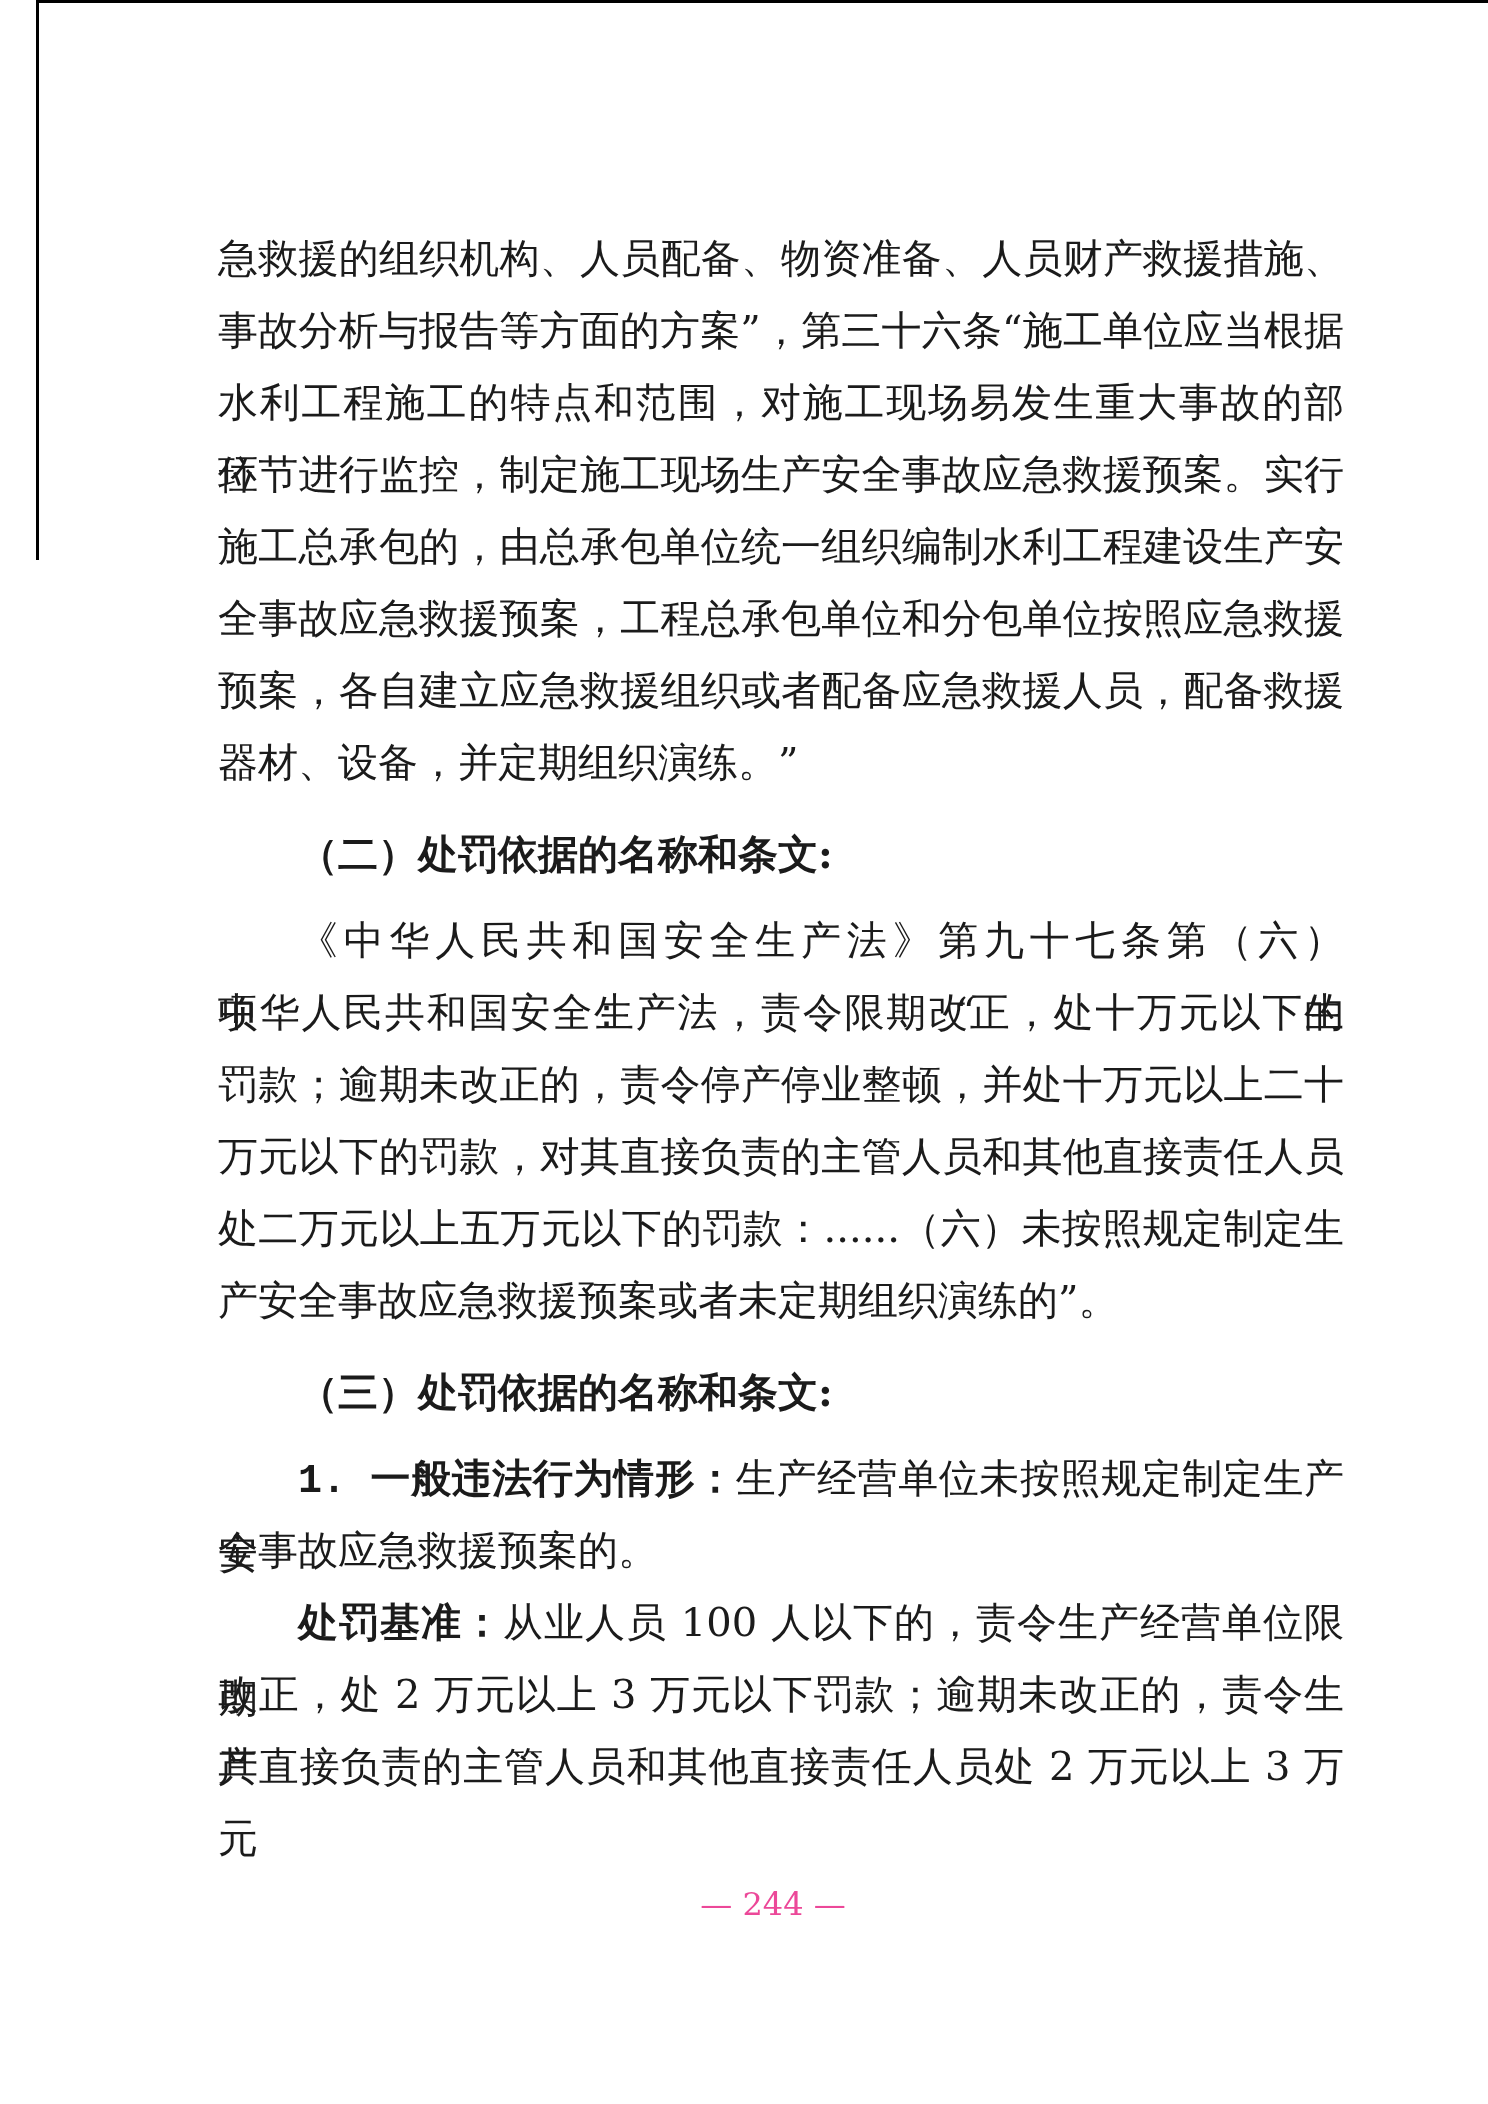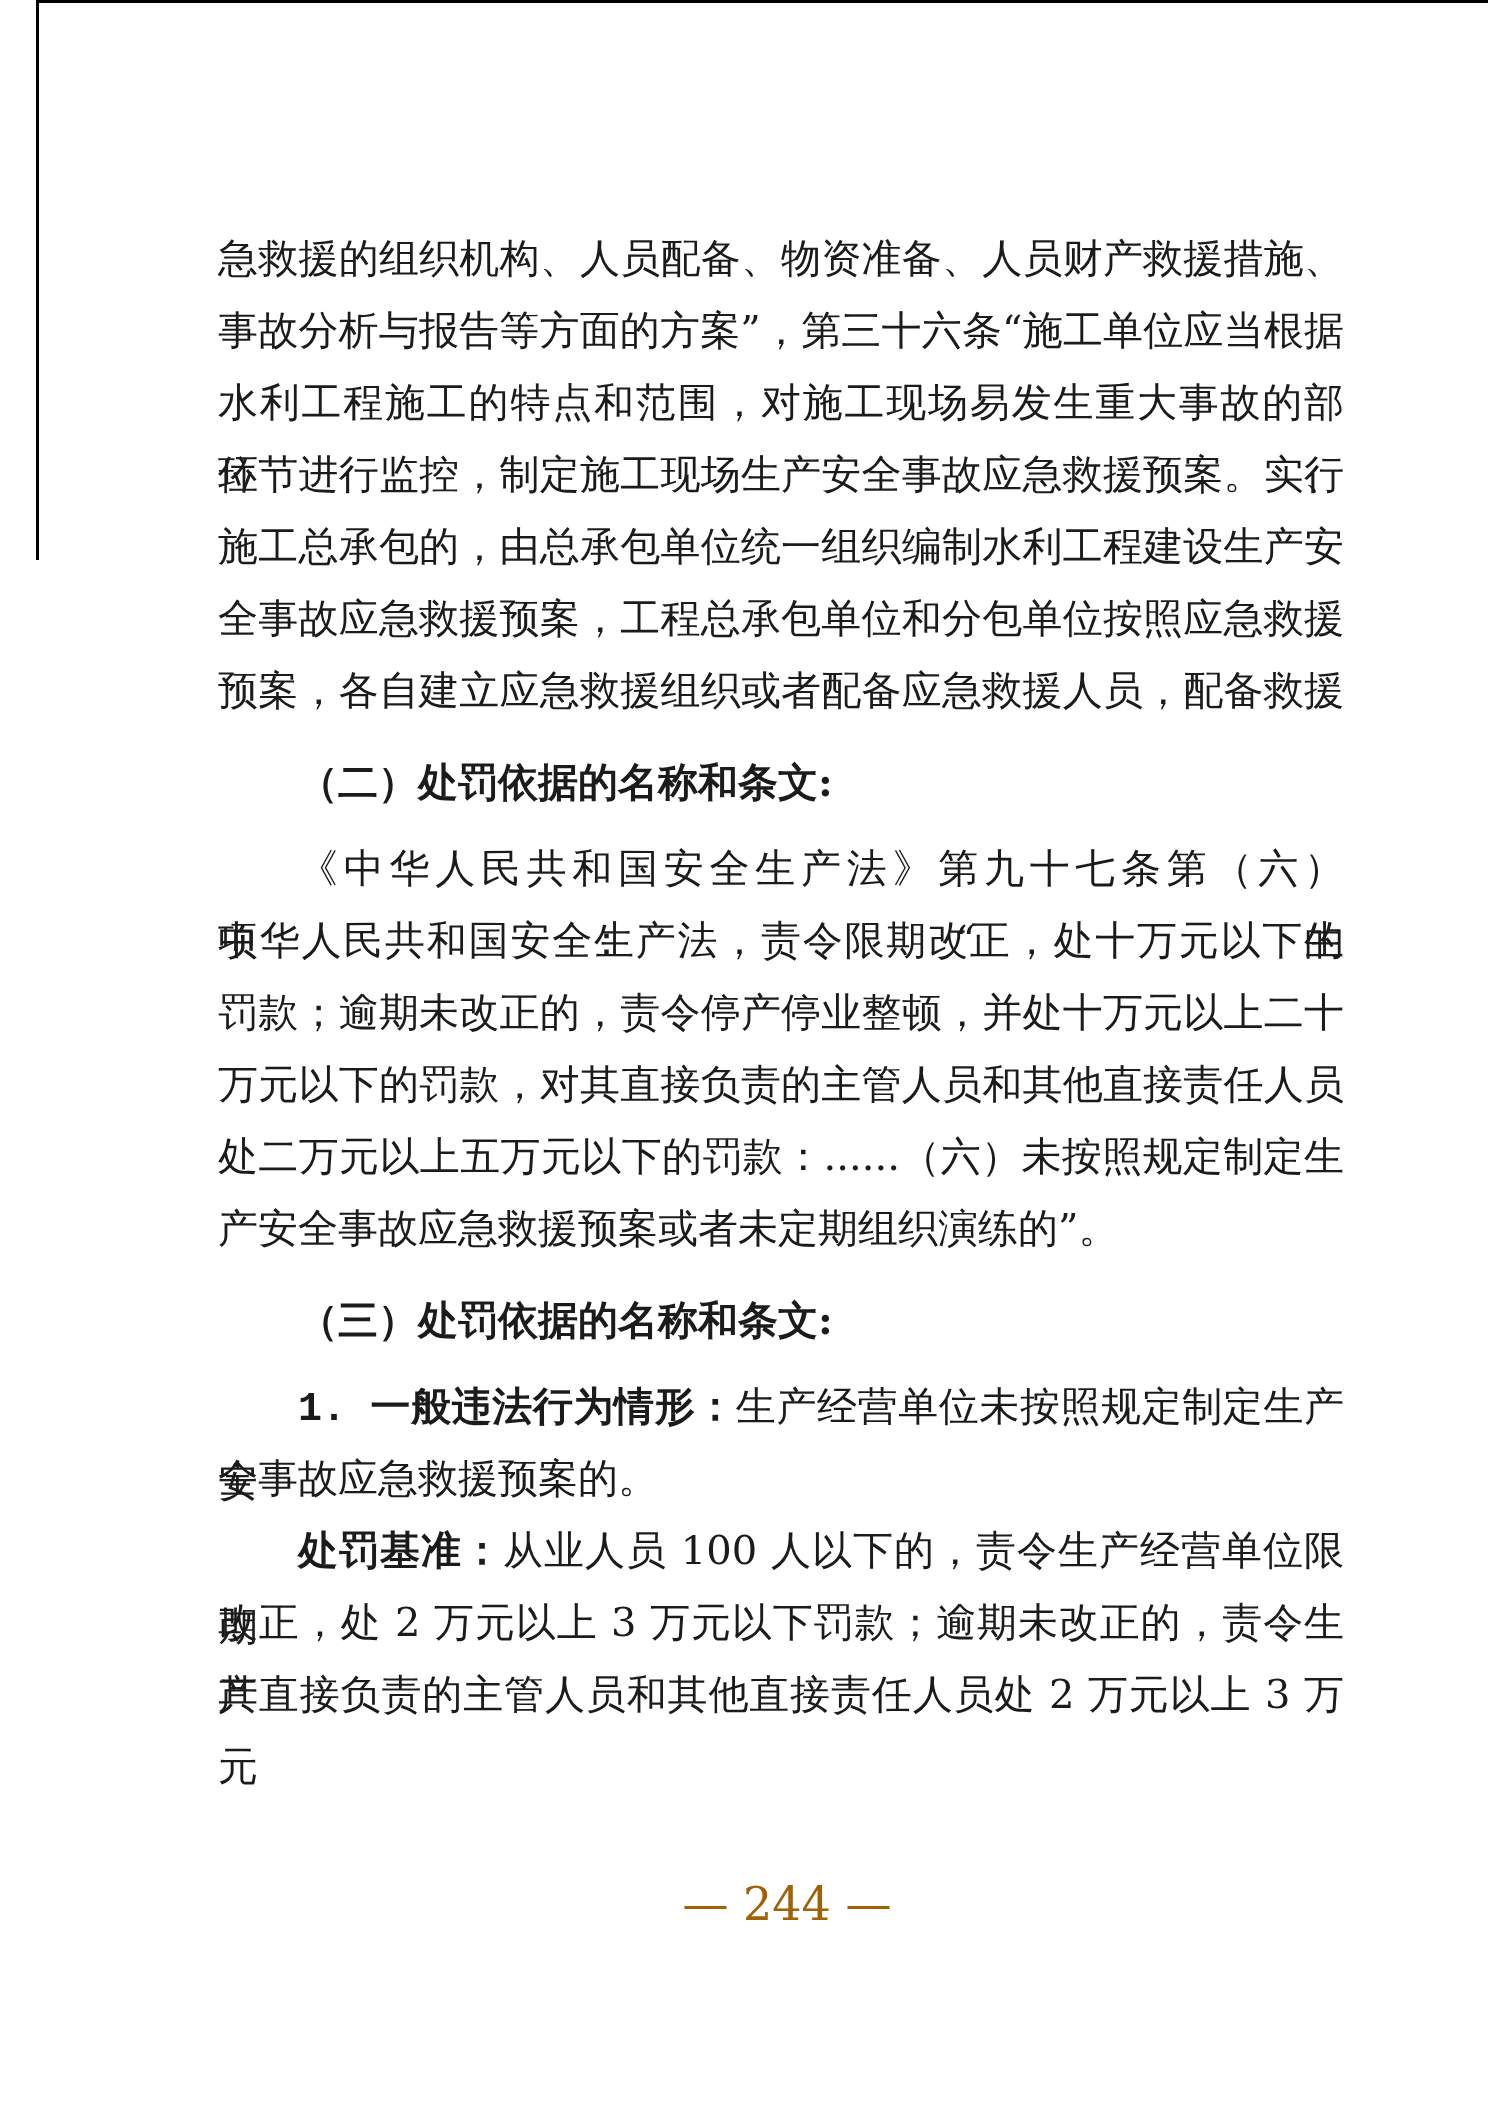--- a/index.html
+++ b/index.html
@@ -76,6 +76,7 @@
     <div class="line just">施工总承包的，由总承包单位统一组织编制水利工程建设生产安</div>
     <div class="line just">全事故应急救援预案，工程总承包单位和分包单位按照应急救援</div>
     <div class="line just">预案，各自建立应急救援组织或者配备应急救援人员，配备救援</div>
+    <div class="line">器材、设备，并定期组织演练。”</div>
 
     <div class="line heading indent">（二）处罚依据的名称和条文:</div>
 

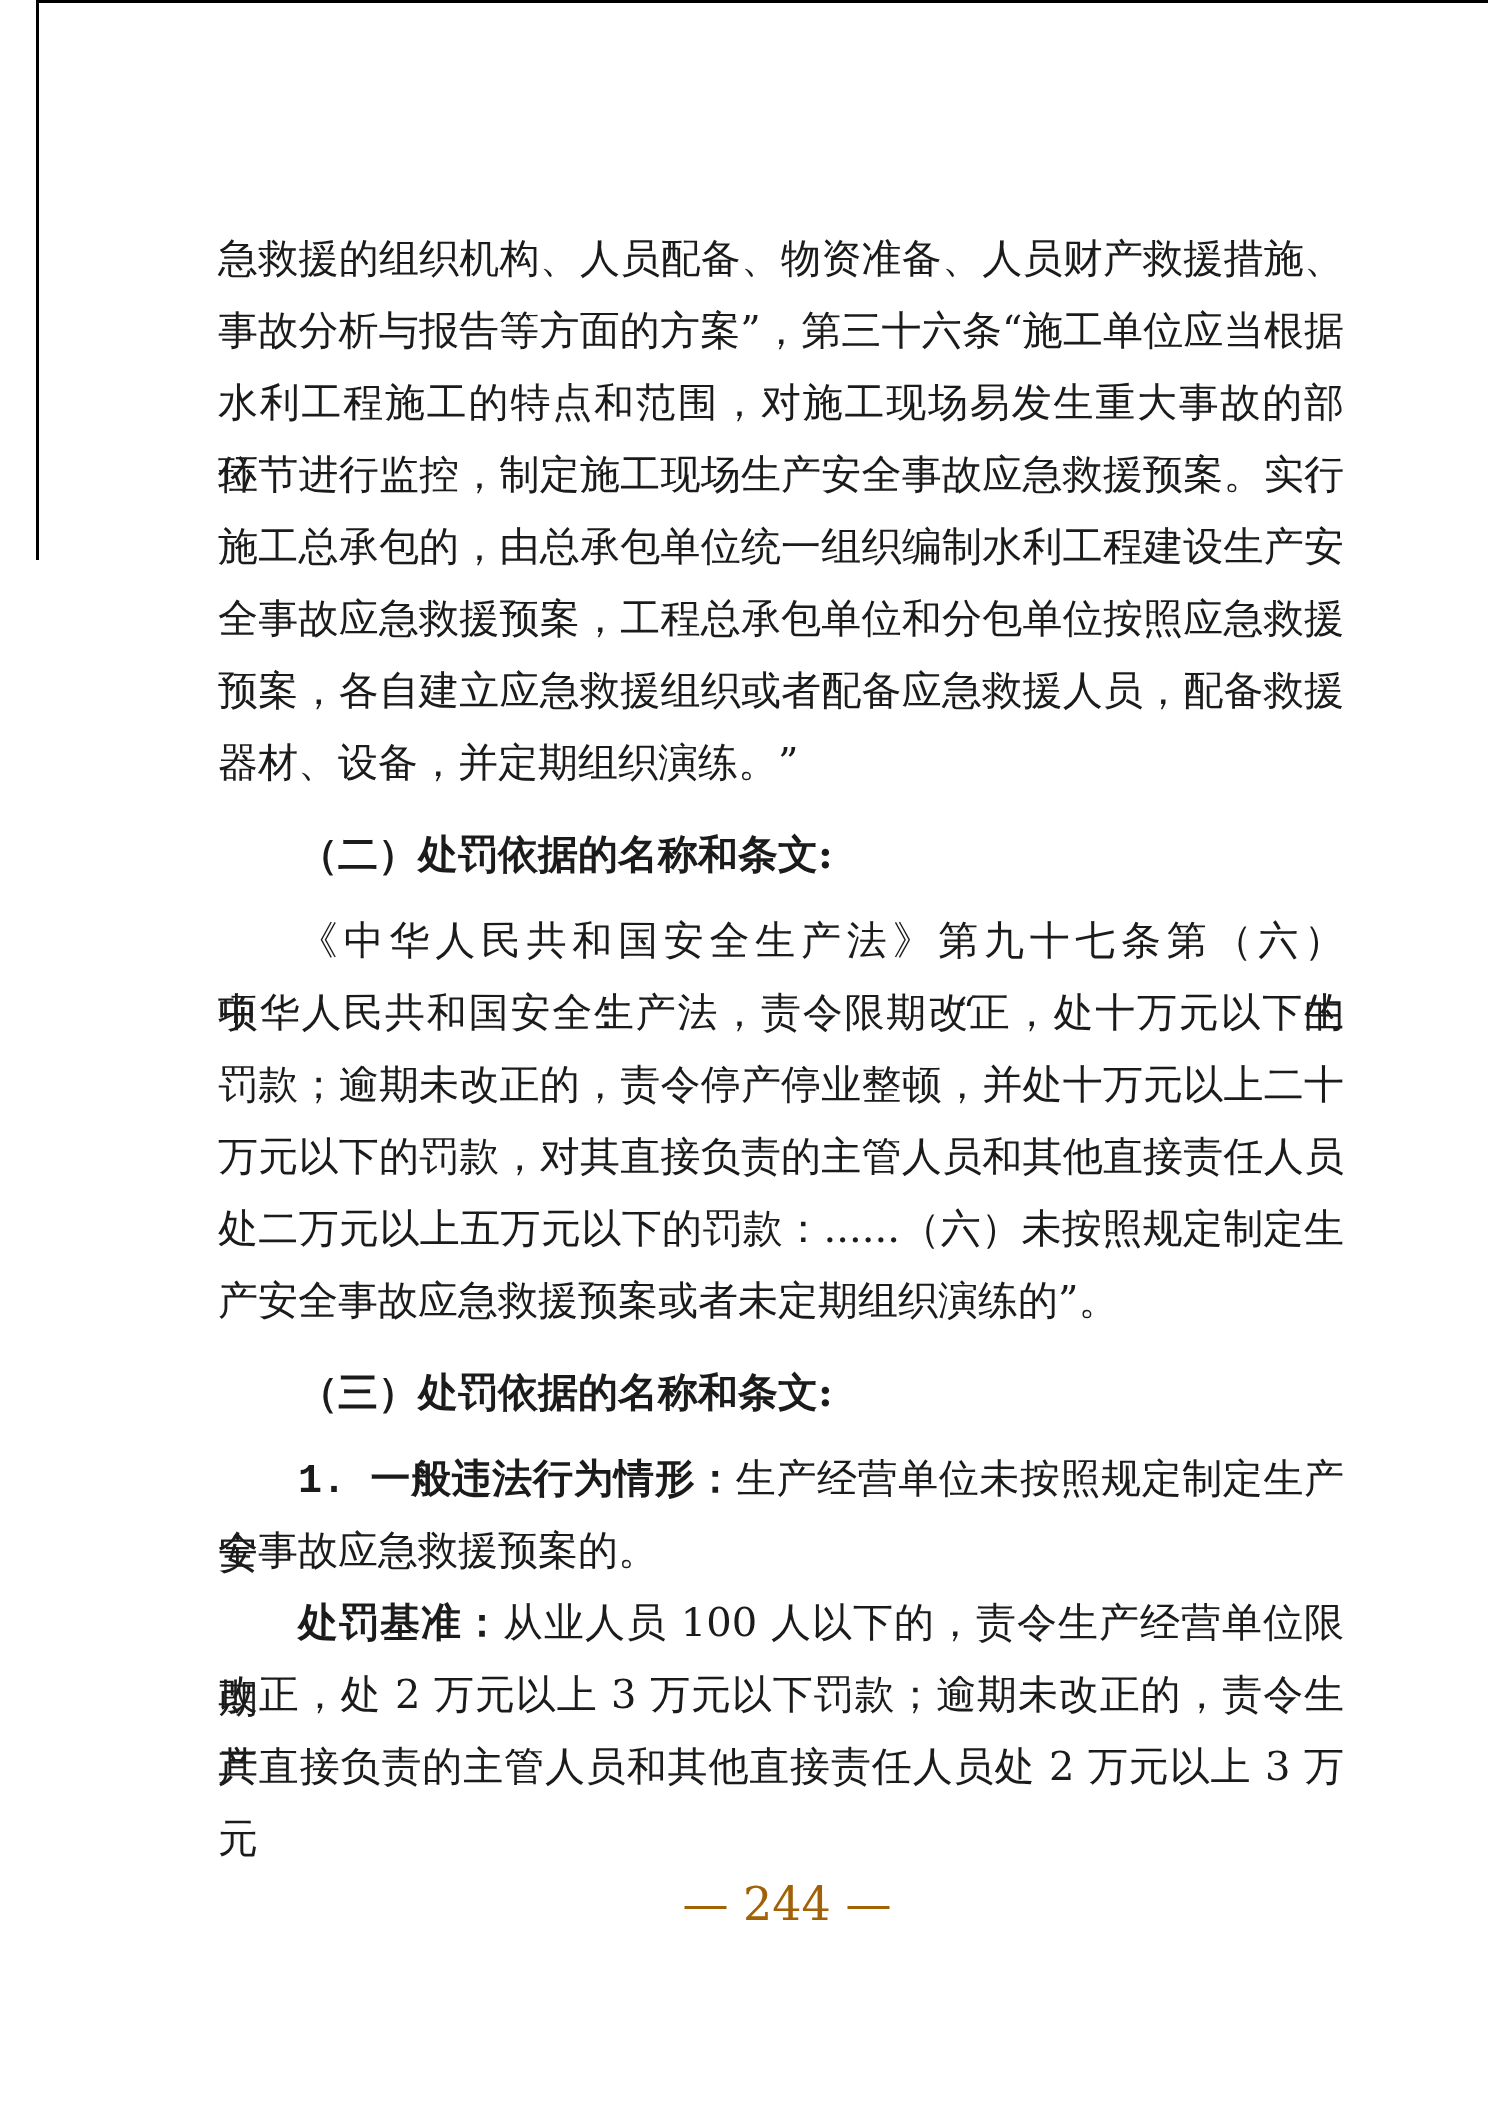--- a/index.html
+++ b/index.html
@@ -50,12 +50,12 @@
   .footer {
     position: absolute;
     top: 1884px;
-    left: 188px;
+    left: 174px;
     width: 1126px;
     text-align: center;
-    font-size: 46px;
+    font-size: 32px;
     line-height: 40px;
-    color: #a16207;
+    color: #ec4899;
   }
 </style>
 </head>

